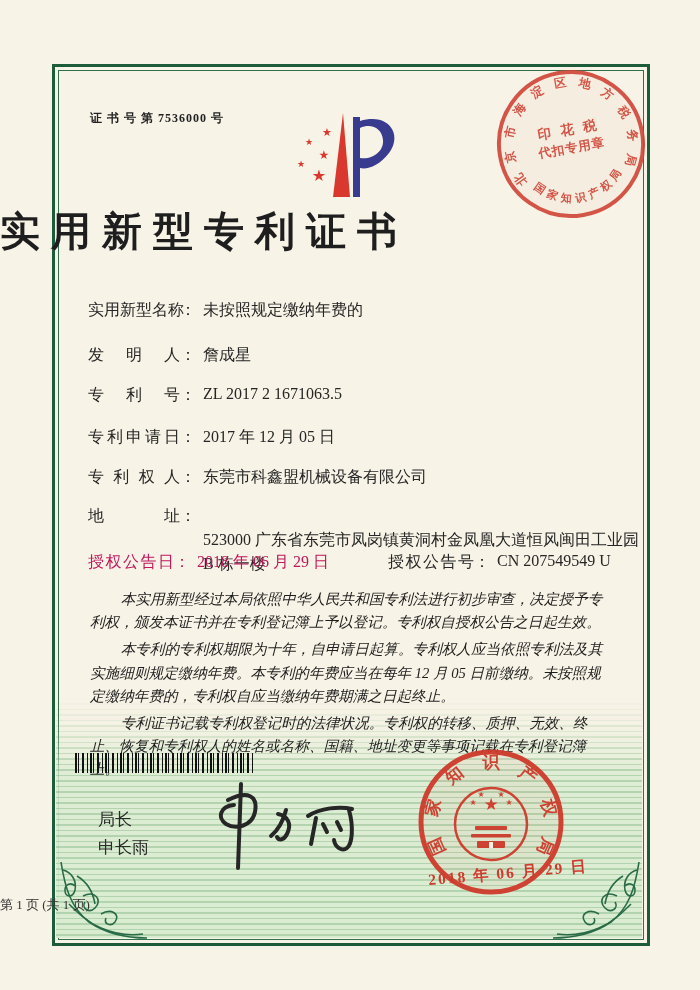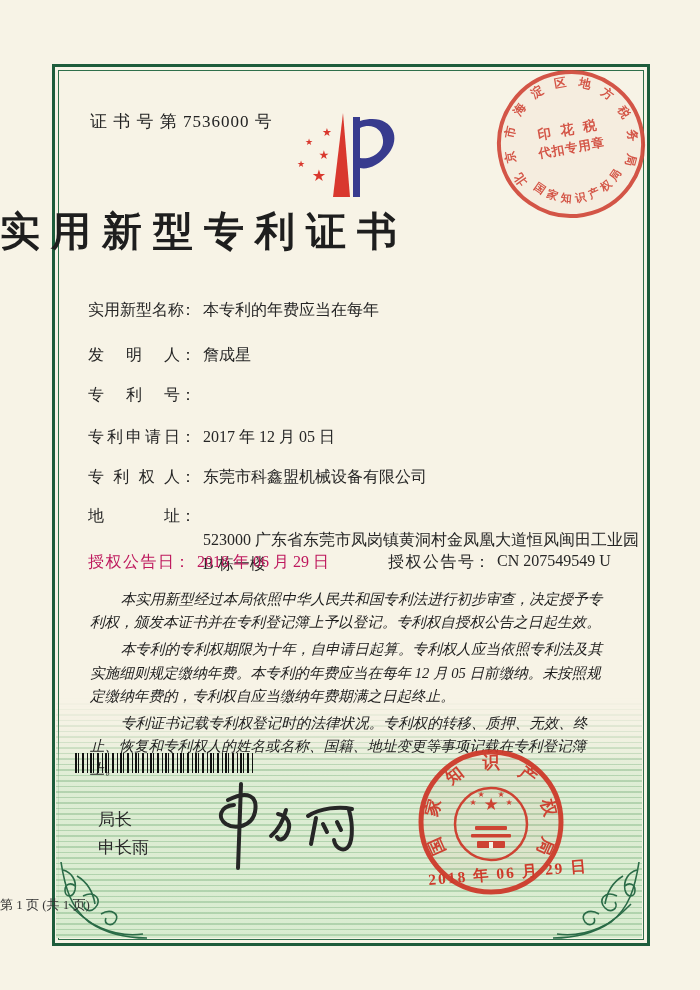--- a/index.html
+++ b/index.html
@@ -15,7 +15,7 @@
       linear-gradient(180deg, rgba(219,236,211,0) 0%, rgba(217,235,208,0.85) 35%, #d9ecd0 100%);
     -webkit-mask-image:linear-gradient(180deg,transparent 0,black 30%);
     mask-image:linear-gradient(180deg,transparent 0,black 30%);}
-  .cert-no{position:absolute;left:90px;top:110px;font-size:17px;color:#222;letter-spacing:1px;}
+  .cert-no{position:absolute;left:90px;top:110px;font-size:12px;color:#222;letter-spacing:1px;font-weight:bold;}
   .title{position:absolute;left:0;top:204px;width:700px;font-size:40px;font-weight:600;color:#1e1e1e;letter-spacing:11px;}
   .row{position:absolute;left:88px;display:flex;font-size:16px;color:#262626;}
   .lbl{width:92px;display:inline-block;text-align:justify;text-align-last:justify;white-space:nowrap;}

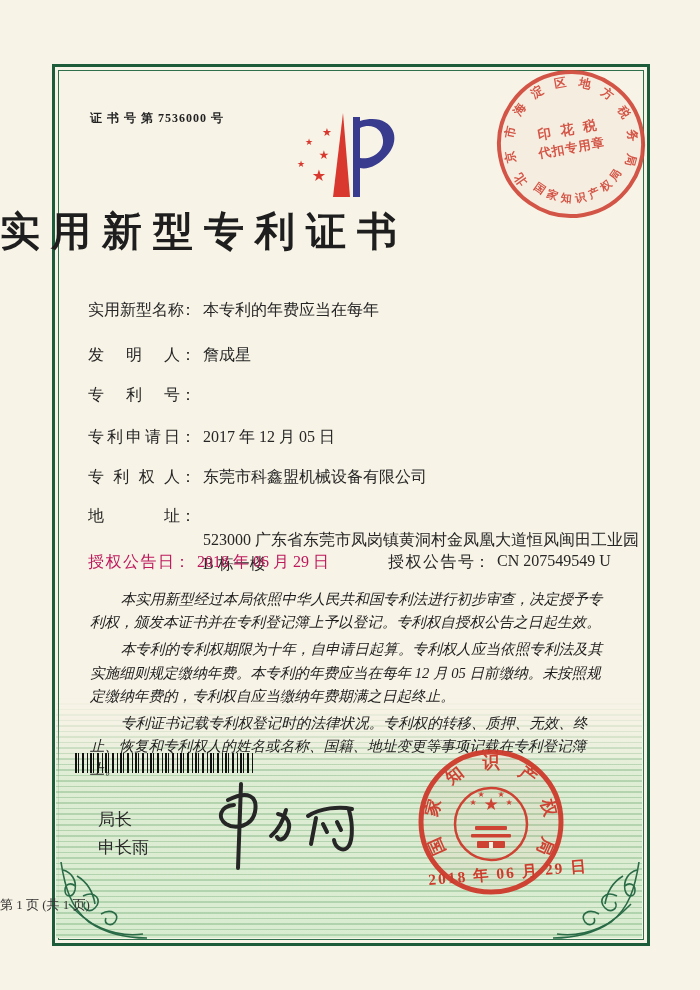--- a/index.html
+++ b/index.html
@@ -119,7 +119,7 @@
   <div class="row" style="top:300px">
     <span class="lbl">实用新型名称</span>
       <span class="colon">：</span>
-    <span class="val">本专利的年费应当在每年</span>
+    <span class="val">未按照规定缴纳年费的</span>
   </div>
   <div class="row" style="top:345px">
     <span class="lbl">发明人</span>

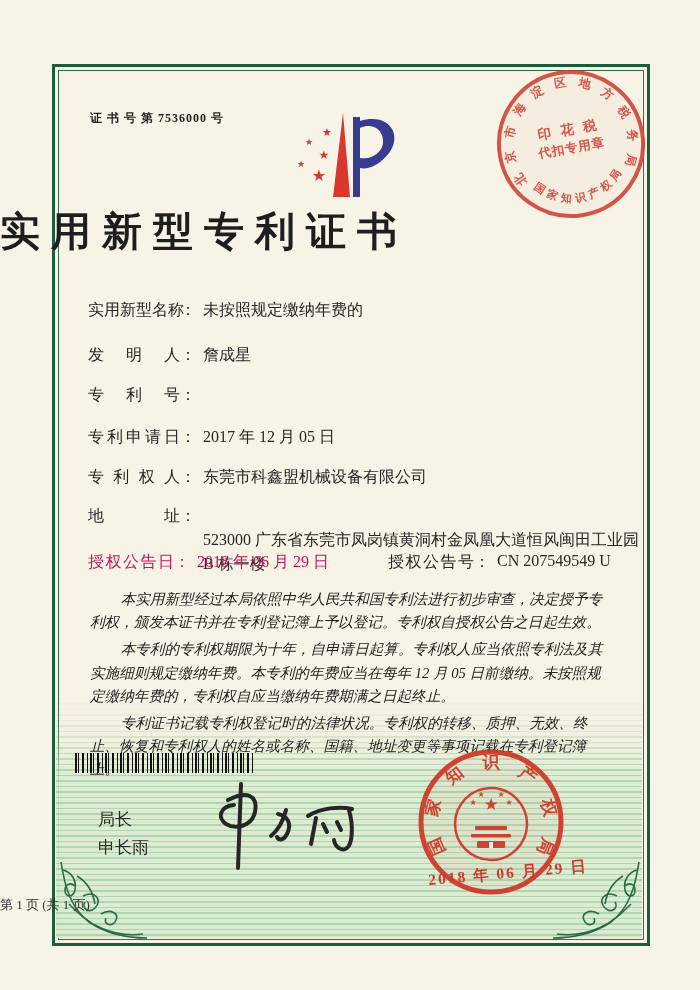--- a/index.html
+++ b/index.html
@@ -129,6 +129,7 @@
   <div class="row" style="top:385px">
     <span class="lbl">专利号</span>
       <span class="colon">：</span>
+    <span class="val">ZL 2017 2 1671063.5</span>
   </div>
   <div class="row" style="top:427px">
     <span class="lbl">专利申请日</span>

